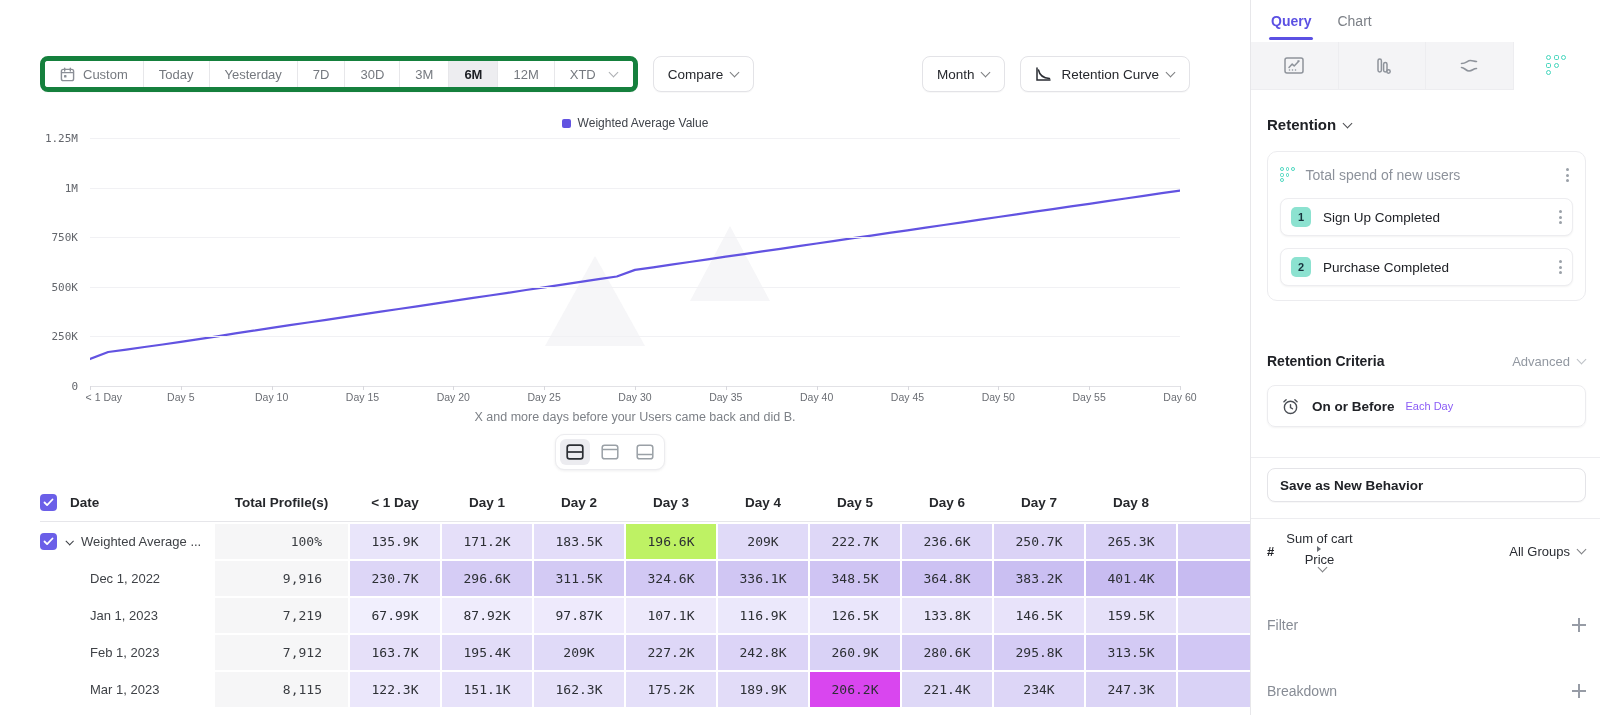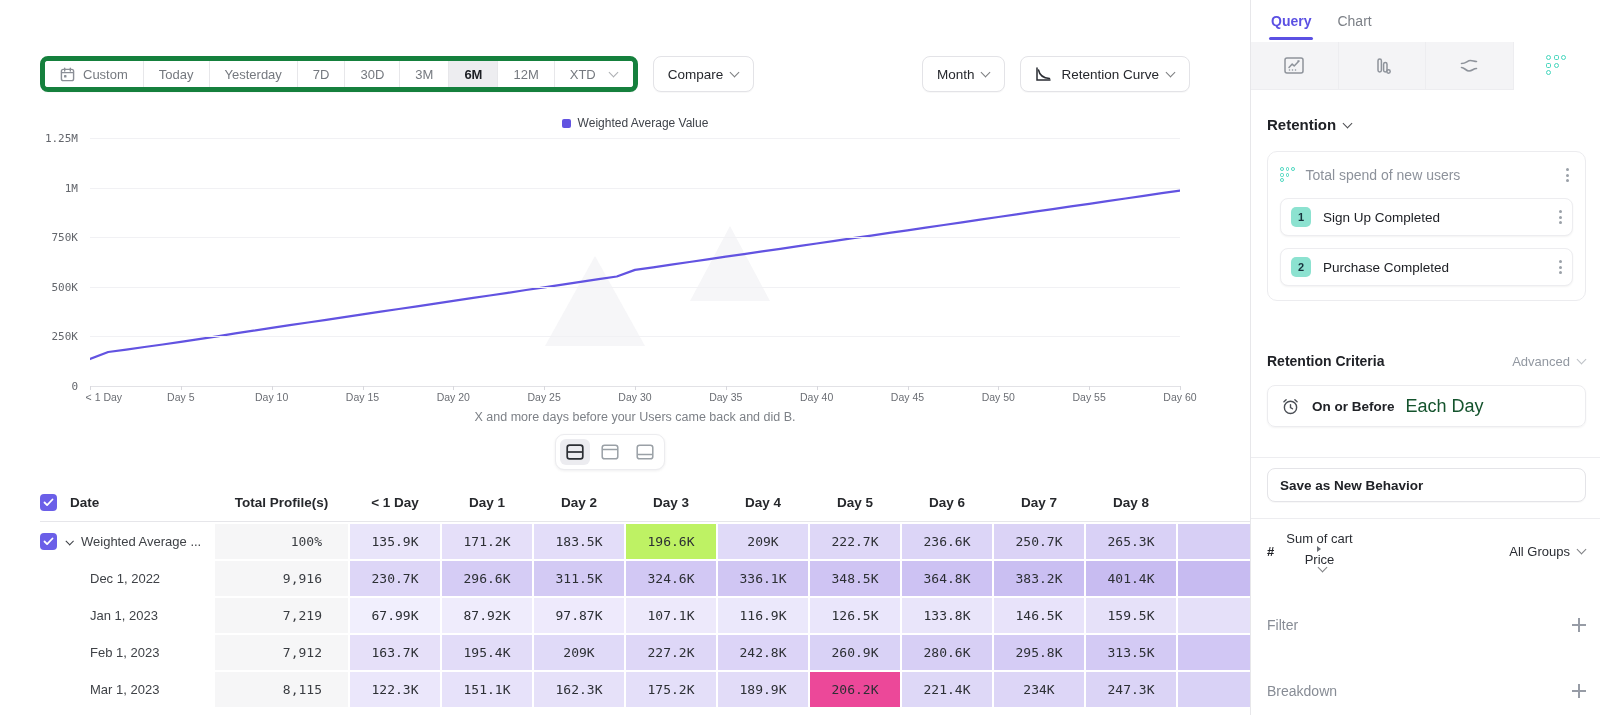--- a/index.html
+++ b/index.html
@@ -86,7 +86,7 @@
   .advanced { display:flex; align-items:center; font-size:13px; color:#9298a1; cursor:pointer; }
   .cond-card { margin-top:16px; height:42px; border:1px solid #ececef; border-radius:8px; box-shadow:0 1px 2px rgba(16,18,25,.05); display:flex; align-items:center; gap:11px; padding:0 12px; }
   .cond-bold { font-size:13.5px; font-weight:700; color:#202227; }
-  .cond-rest { font-size:18px; color:#14532d; }
+  .cond-rest { font-size:11px; color:#8b5cf6; }
   .divider { height:1px; background:#ededf0; margin:30px -14px 0 -16px; }
   .divider.tight { margin-top:16px; }
   .save-btn { margin-top:10px; width:100%; height:34px; border:1px solid #e4e4e8; border-radius:8px; background:#fff; display:flex; align-items:center; padding:0 12px; font-size:13.5px; font-weight:600; color:#202227; cursor:pointer; font-family:inherit; box-shadow:0 1px 1px rgba(16,18,25,.03); }

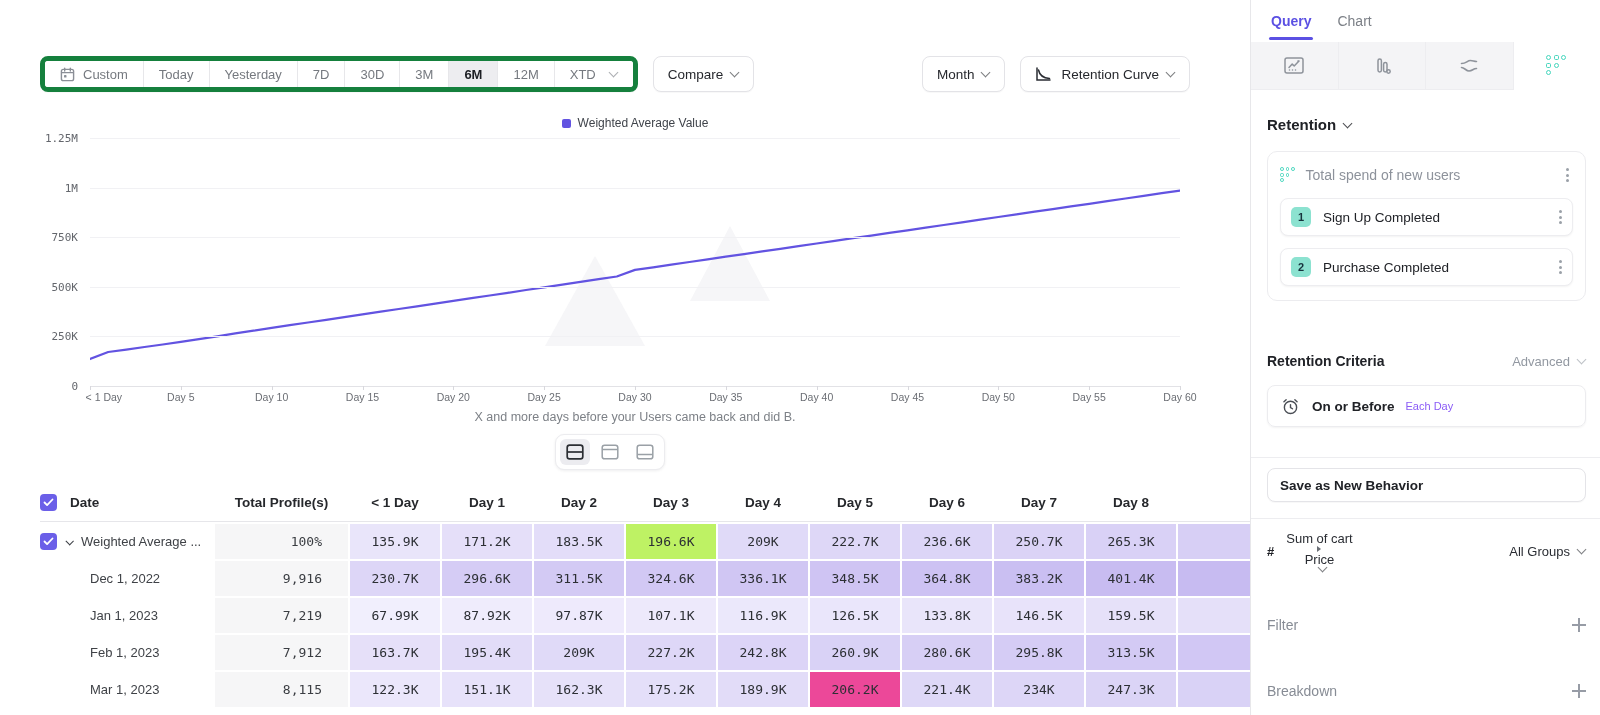--- a/index.html
+++ b/index.html
@@ -353,7 +353,7 @@
             <div class="cell mono" style="background: rgb(230, 225, 249);">162.3K</div>
             <div class="cell mono" style="background: rgb(228, 223, 249);">175.2K</div>
             <div class="cell mono" style="background: rgb(226, 220, 248);">189.9K</div>
-            <div class="cell mono" style="background: #ec4899;">206.2K</div>
+            <div class="cell mono" style="background: #d946ef;">206.2K</div>
             <div class="cell mono" style="background: rgb(222, 216, 247);">221.4K</div>
             <div class="cell mono" style="background: rgb(221, 214, 247);">234K</div>
             <div class="cell mono" style="background: rgb(219, 212, 246);">247.3K</div>

